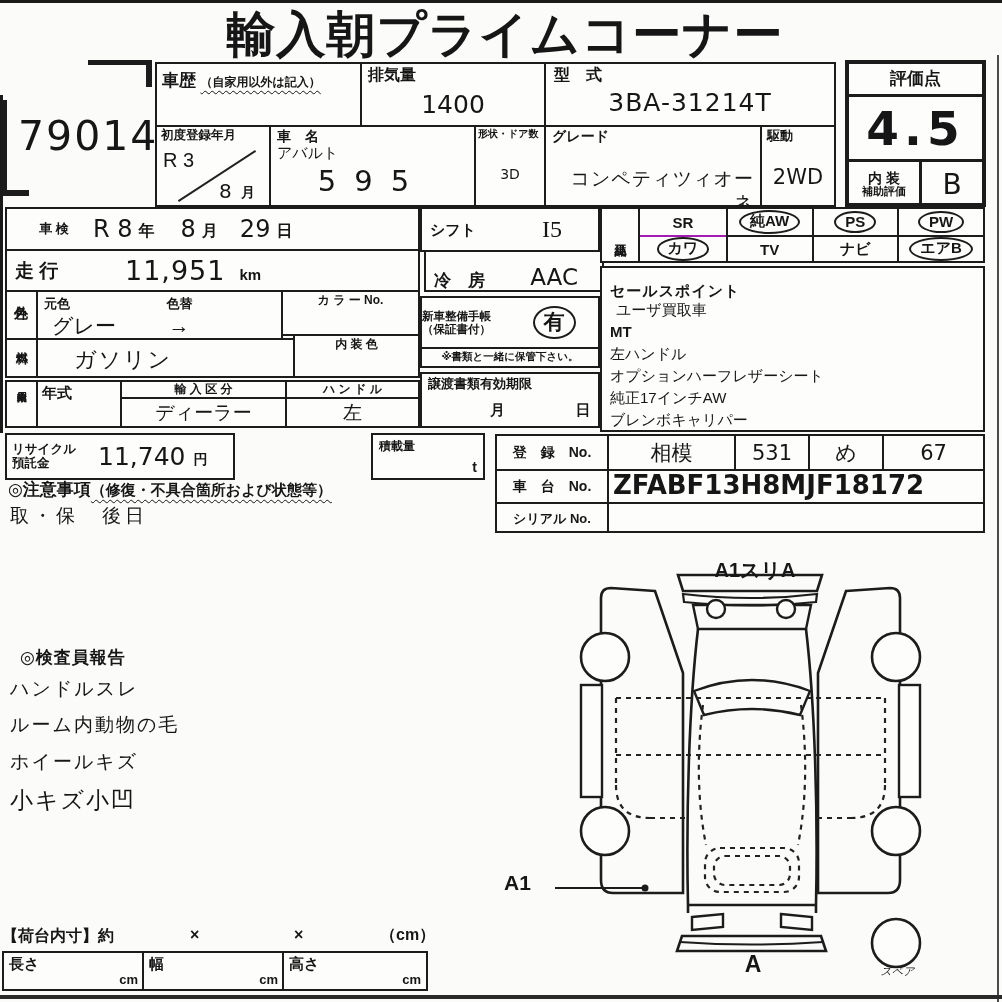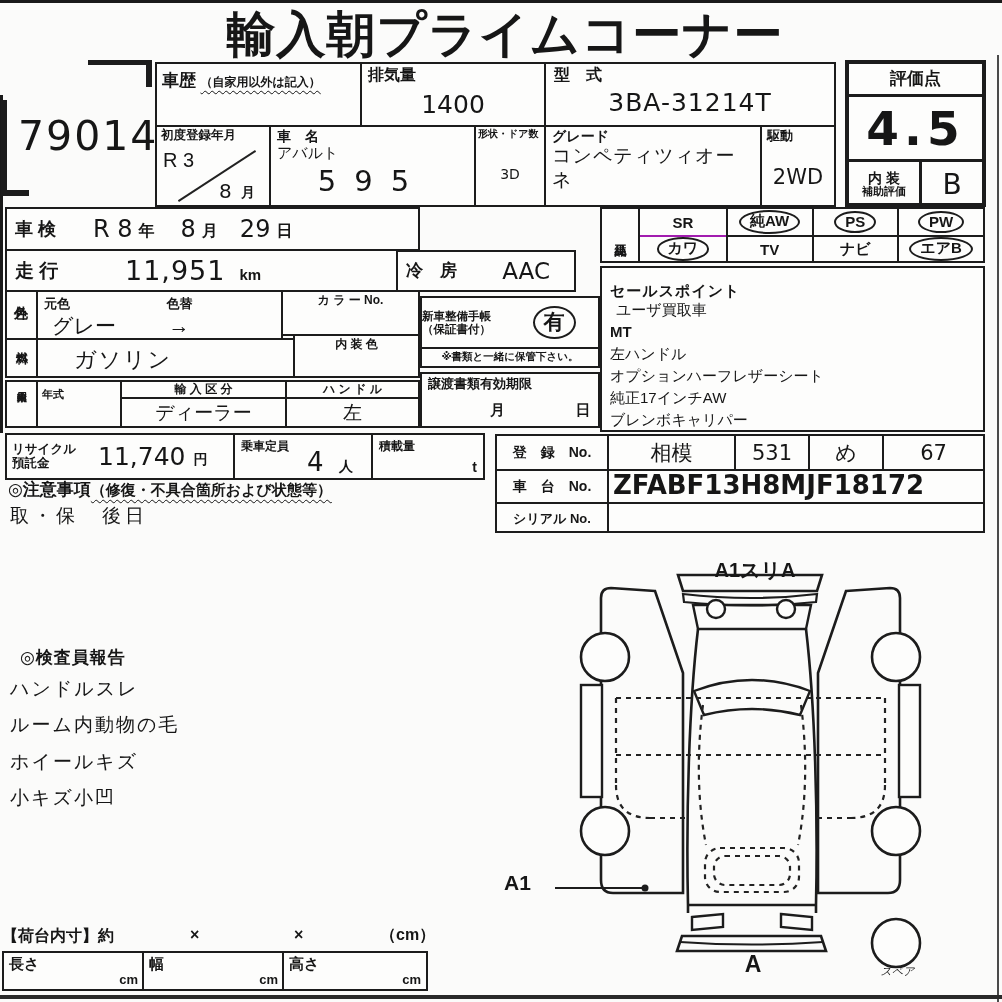--- a/index.html
+++ b/index.html
@@ -65,7 +65,7 @@
   </div>
   <div class="cell" style="left:544px;top:125px;width:218px;height:82px;padding:2px 6px;">
     <div class="hdr" style="font-size:14px;">グレード</div>
-    <div style="font-size:19px;text-align:left;line-height:1.3;letter-spacing:1px;">コンペティツィオーネ</div>
+    <div style="font-size:19px;text-align:right;line-height:1.3;letter-spacing:1px;margin-top:23px;">コンペティツィオーネ</div>
   </div>
   <div class="cell" style="left:760px;top:125px;width:76px;height:82px;padding:2px 5px;">
     <div class="hdr" style="font-size:13px;">駆動</div>

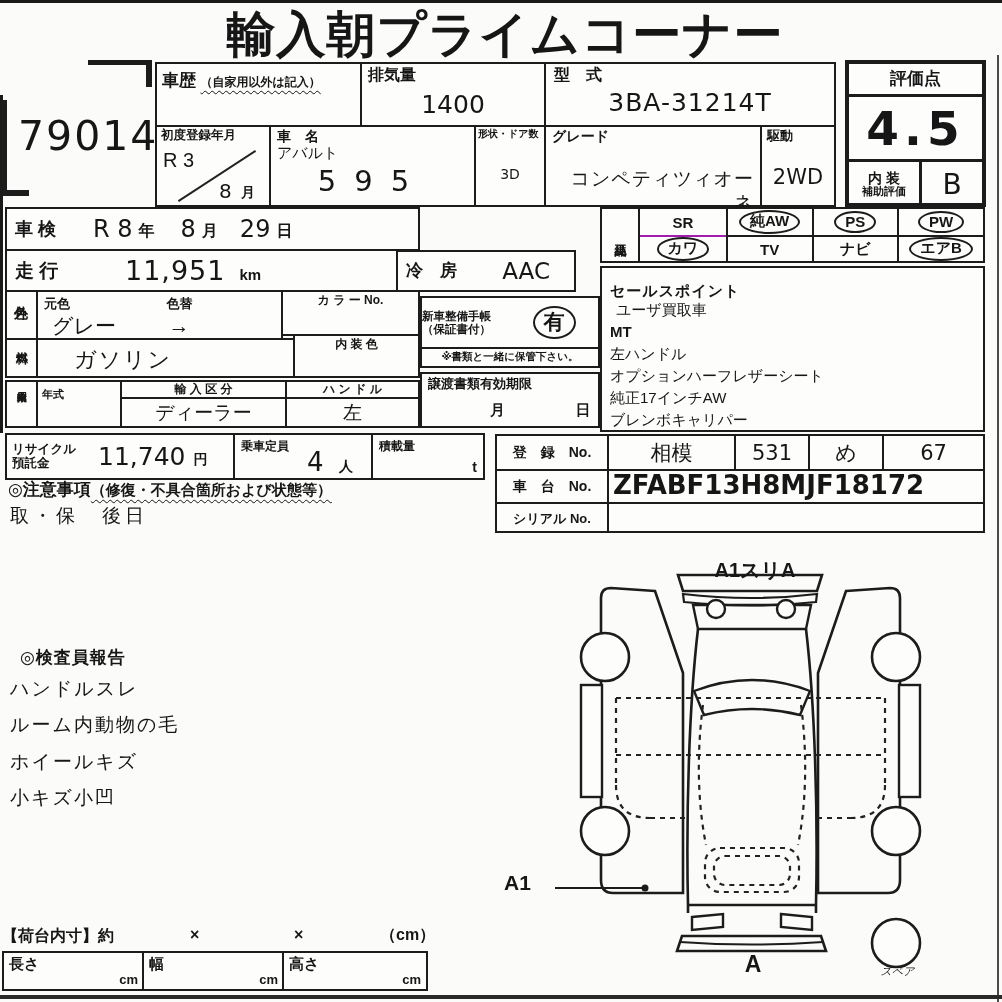--- a/index.html
+++ b/index.html
@@ -85,7 +85,7 @@
   </div>
 
   <div class="cell" style="left:5px;top:207px;width:415px;height:44px;display:flex;align-items:center;padding:0 8px;">
-    <span class="hdr" style="font-size:18px;width:78px;">車 検</span>
+    <span class="hdr" style="font-size:13px;width:78px;text-align:center;">車 検</span>
     <span class="num" style="font-size:24px;">R 8</span>
     <span class="hdr" style="font-size:16px;margin:4px 26px 0 6px;">年</span>
     <span class="num" style="font-size:24px;">8</span>

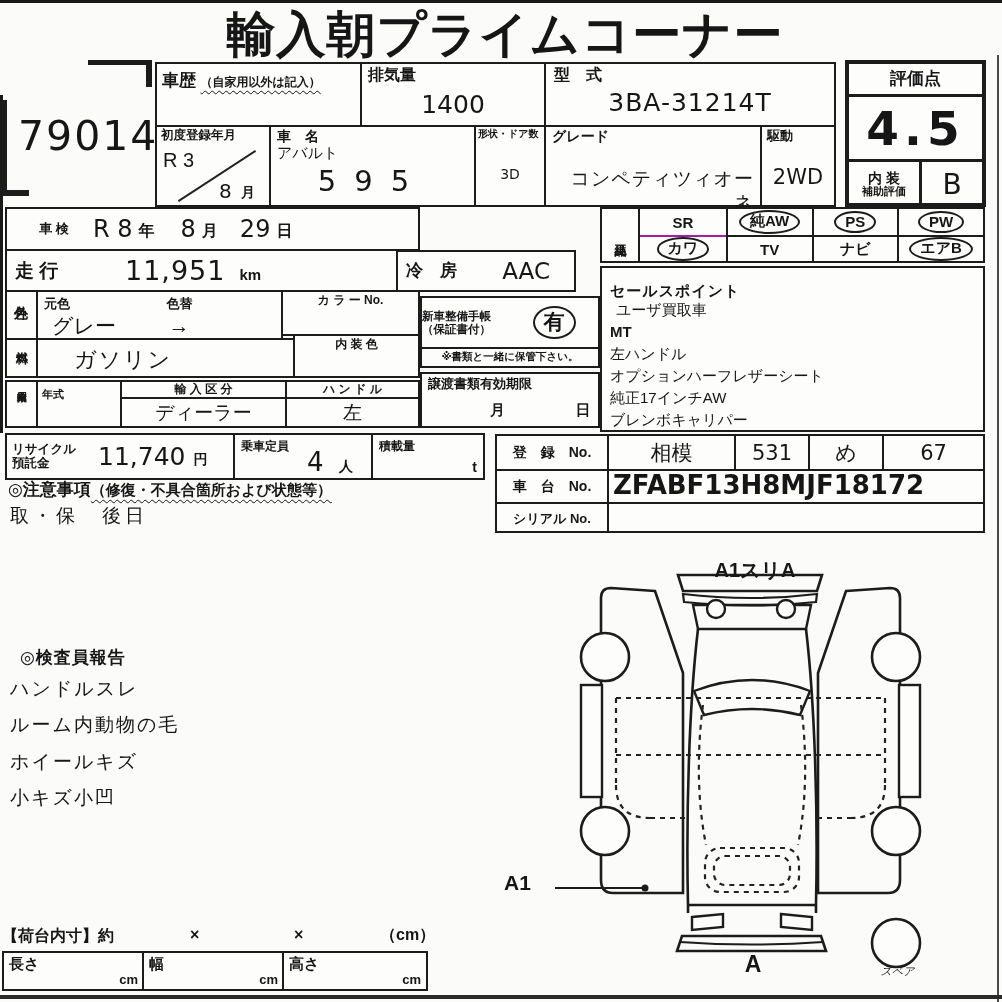--- a/index.html
+++ b/index.html
@@ -141,6 +141,10 @@
     <div style="font-size:19px;text-align:center;margin-top:1px;">ディーラー</div>
   </div>
 
+  <div class="cell" style="left:420px;top:207px;width:180px;height:45px;display:flex;align-items:center;padding:0 8px;">
+    <span class="hdr" style="font-size:15px;flex:1;">シフト</span>
+    <span style="font-size:24px;font-family:'Liberation Serif','DejaVu Serif',serif;margin-right:28px;">I5</span>
+  </div>
   <div class="cell" style="left:396px;top:250px;width:180px;height:42px;display:flex;align-items:center;padding:0 8px;">
     <span class="hdr" style="font-size:17px;flex:1;">冷　房</span>
     <span class="num" style="font-size:23px;margin-right:16px;">AAC</span>

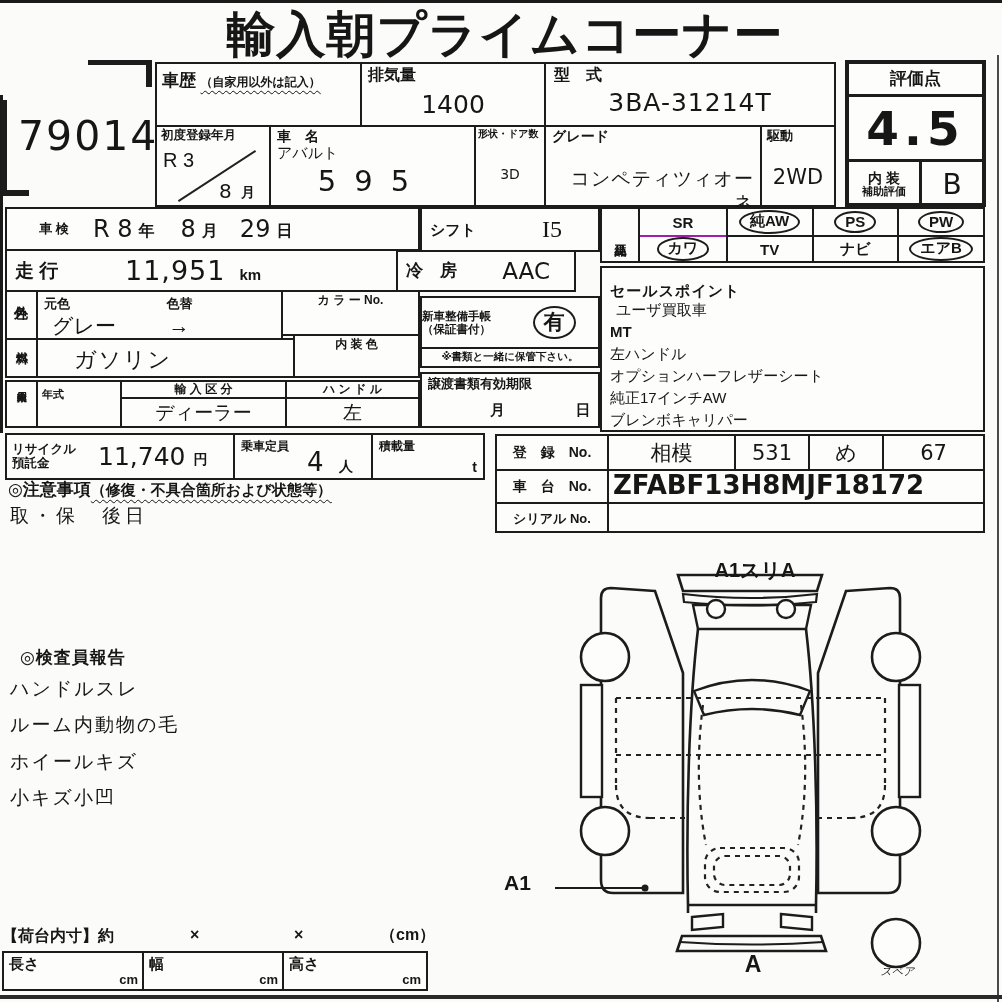--- a/index.html
+++ b/index.html
@@ -145,7 +145,7 @@
     <span class="hdr" style="font-size:15px;flex:1;">シフト</span>
     <span style="font-size:24px;font-family:'Liberation Serif','DejaVu Serif',serif;margin-right:28px;">I5</span>
   </div>
-  <div class="cell" style="left:396px;top:250px;width:180px;height:42px;display:flex;align-items:center;padding:0 8px;">
+  <div class="cell" style="left:424px;top:250px;width:180px;height:42px;display:flex;align-items:flex-end;padding:0 8px;">
     <span class="hdr" style="font-size:17px;flex:1;">冷　房</span>
     <span class="num" style="font-size:23px;margin-right:16px;">AAC</span>
   </div>

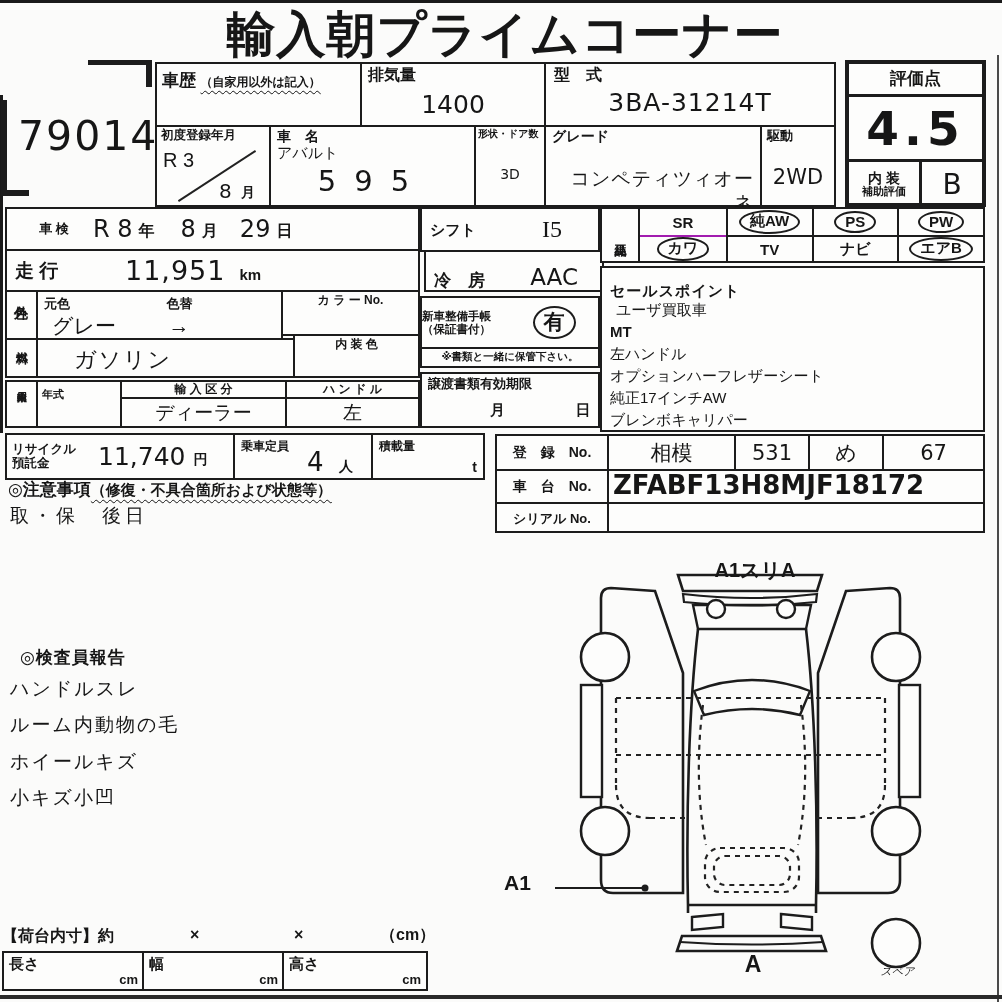--- a/index.html
+++ b/index.html
@@ -129,7 +129,7 @@
     <div class="vert" style="font-size:10px;margin:2px auto;letter-spacing:0;">輸入車用</div>
   </div>
   <div class="cell" style="left:36px;top:380px;width:86px;height:48px;padding:2px 4px;">
-    <span class="hdr" style="font-size:11px;">年式</span>
+    <span class="hdr" style="font-size:15px;">年式</span>
     <div></div>
   </div>
   <div class="cell" style="left:285px;top:380px;width:135px;height:48px;">

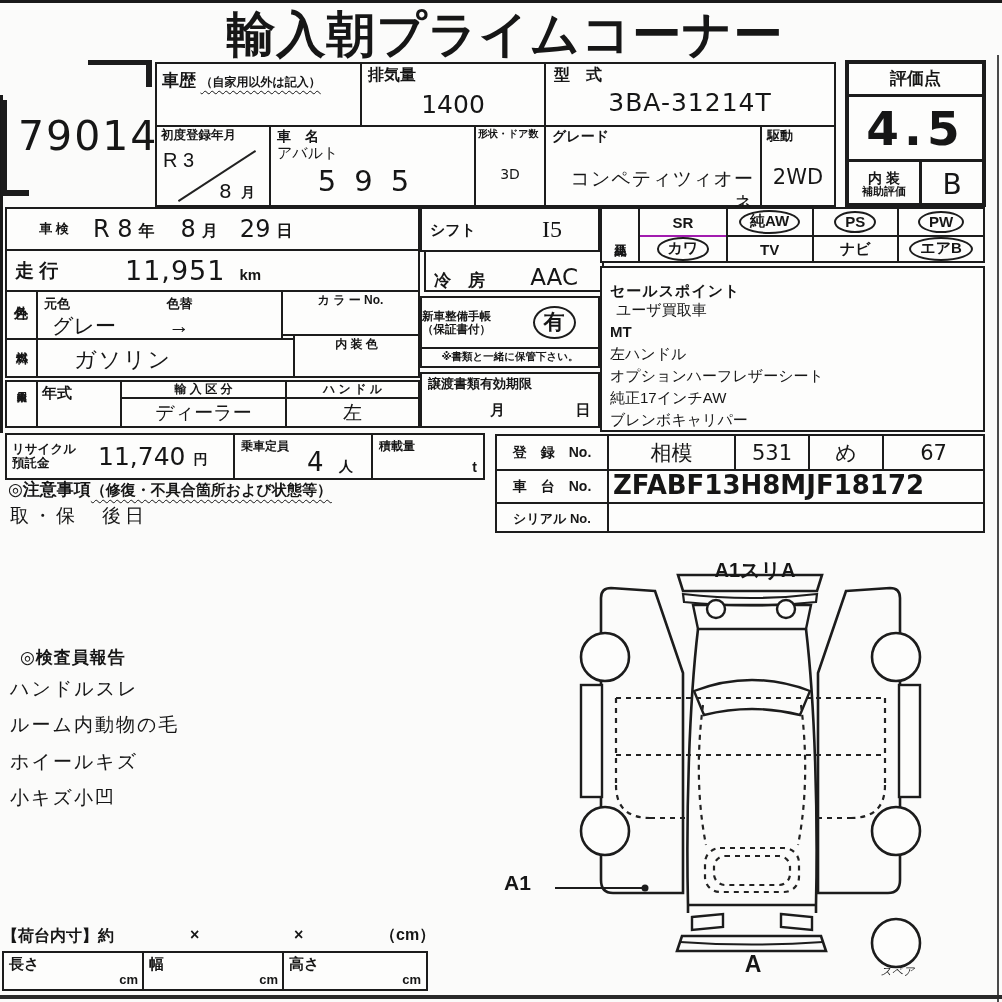--- a/index.html
+++ b/index.html
@@ -221,11 +221,6 @@
     <span class="num" style="font-size:25px;">11,740</span>
     <span class="hdr" style="font-size:14px;margin:6px 0 0 8px;">円</span>
   </div>
-  <div class="cell" style="left:233px;top:433px;width:140px;height:47px;padding:1px 6px;">
-    <span class="hdr" style="font-size:12px;">乗車定員</span>
-    <span class="num" style="font-size:26px;position:absolute;left:72px;top:12px;">4</span>
-    <span class="hdr" style="font-size:14px;position:absolute;left:104px;top:24px;">人</span>
-  </div>
   <div class="cell" style="left:371px;top:433px;width:114px;height:47px;padding:1px 6px;">
     <span class="hdr" style="font-size:12px;">積載量</span>
     <span></span>

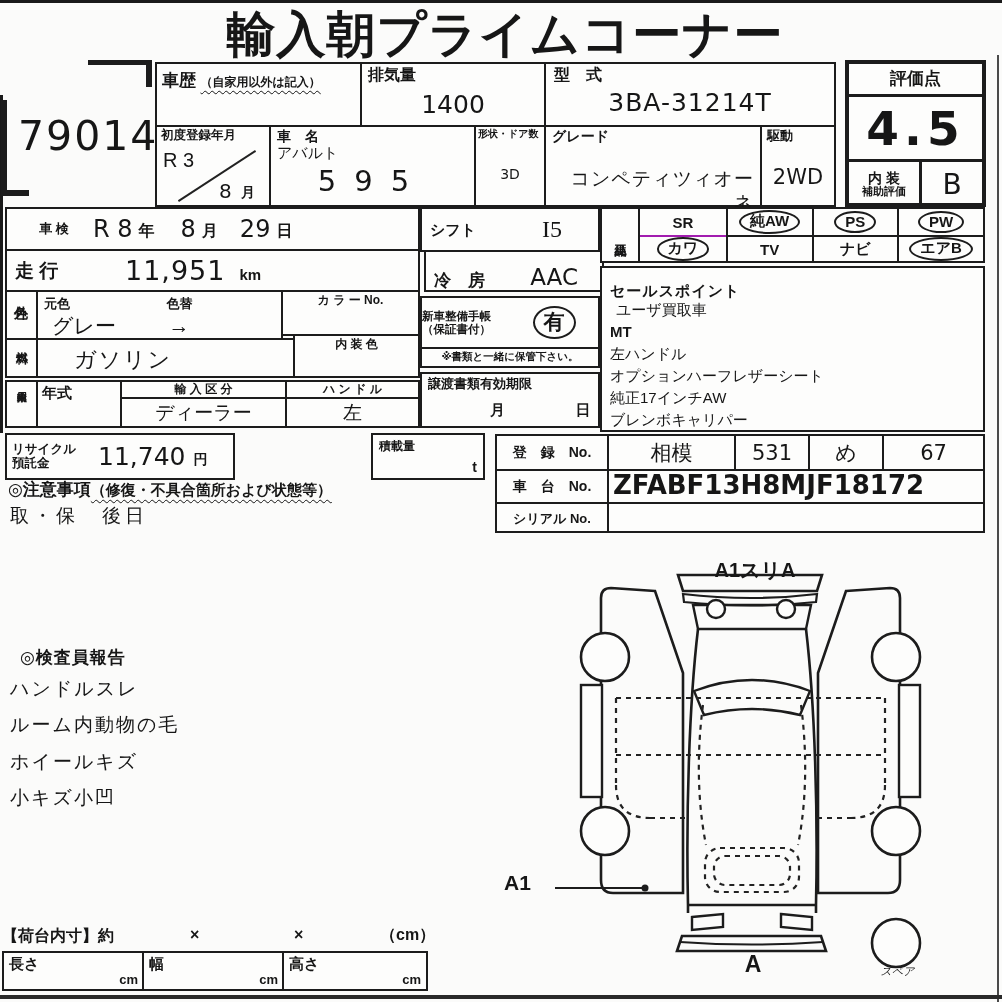--- a/index.html
+++ b/index.html
@@ -254,7 +254,7 @@
   <div class="abs" style="left:10px;top:676px;font-size:19px;letter-spacing:2px;">ハンドルスレ</div>
   <div class="abs" style="left:10px;top:712px;font-size:19px;letter-spacing:2px;">ルーム内動物の毛</div>
   <div class="abs" style="left:10px;top:749px;font-size:19px;letter-spacing:2px;">ホイールキズ</div>
-  <div class="abs" style="left:10px;top:785px;font-size:19px;letter-spacing:2px;">小キズ小凹</div>
+  <div class="abs" style="left:10px;top:785px;font-size:23px;letter-spacing:2px;">小キズ小凹</div>
 
   <svg class="abs" style="left:555px;top:545px;" width="445" height="450" viewBox="0 0 445 450">
 

